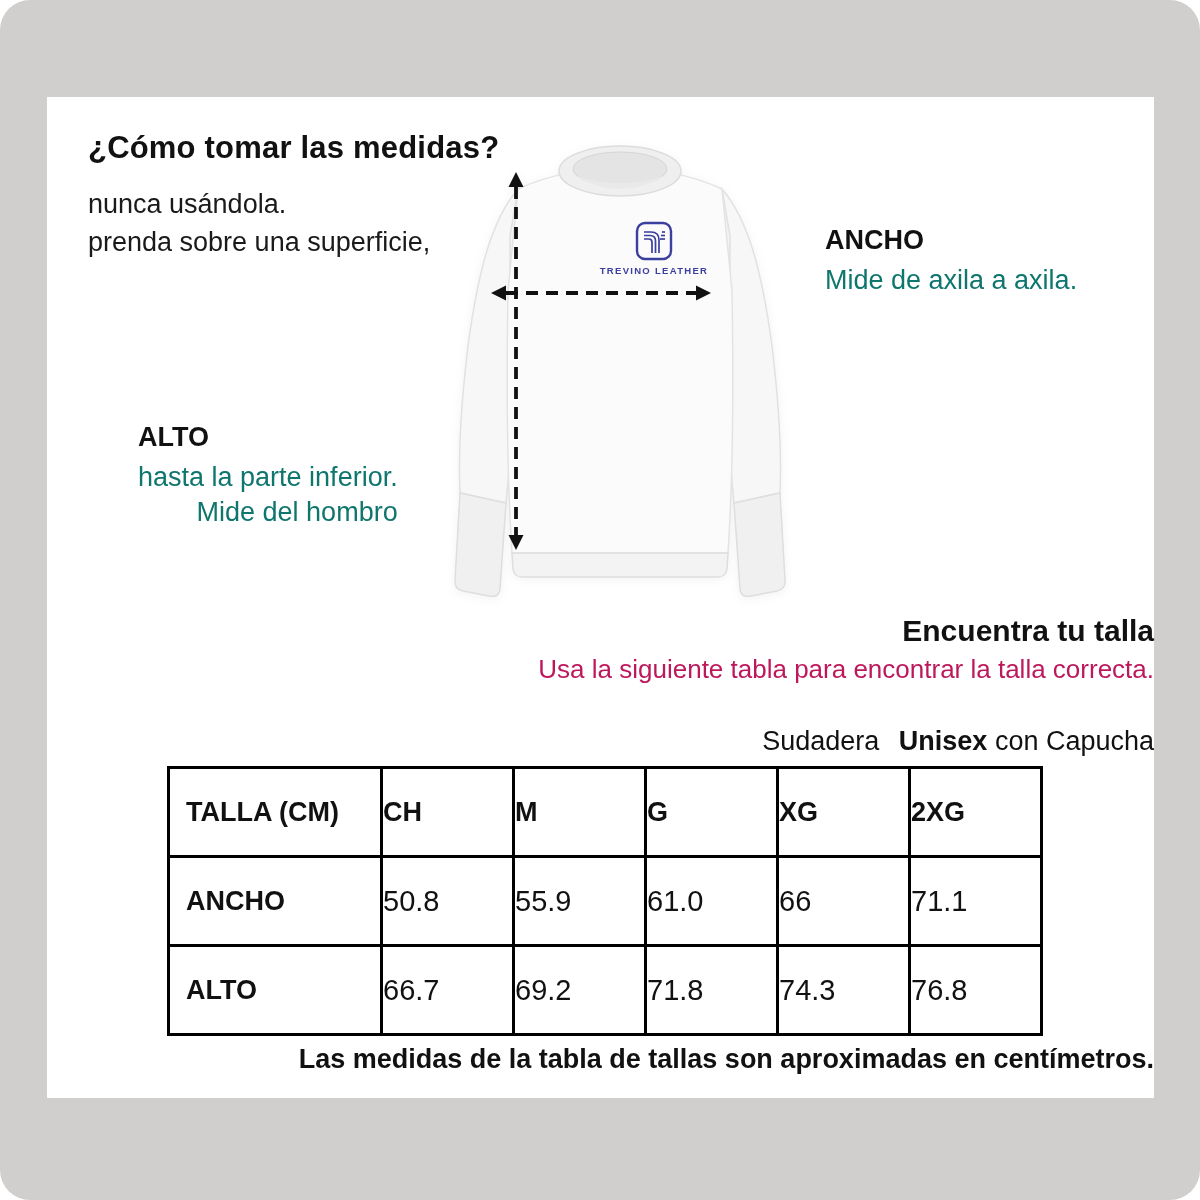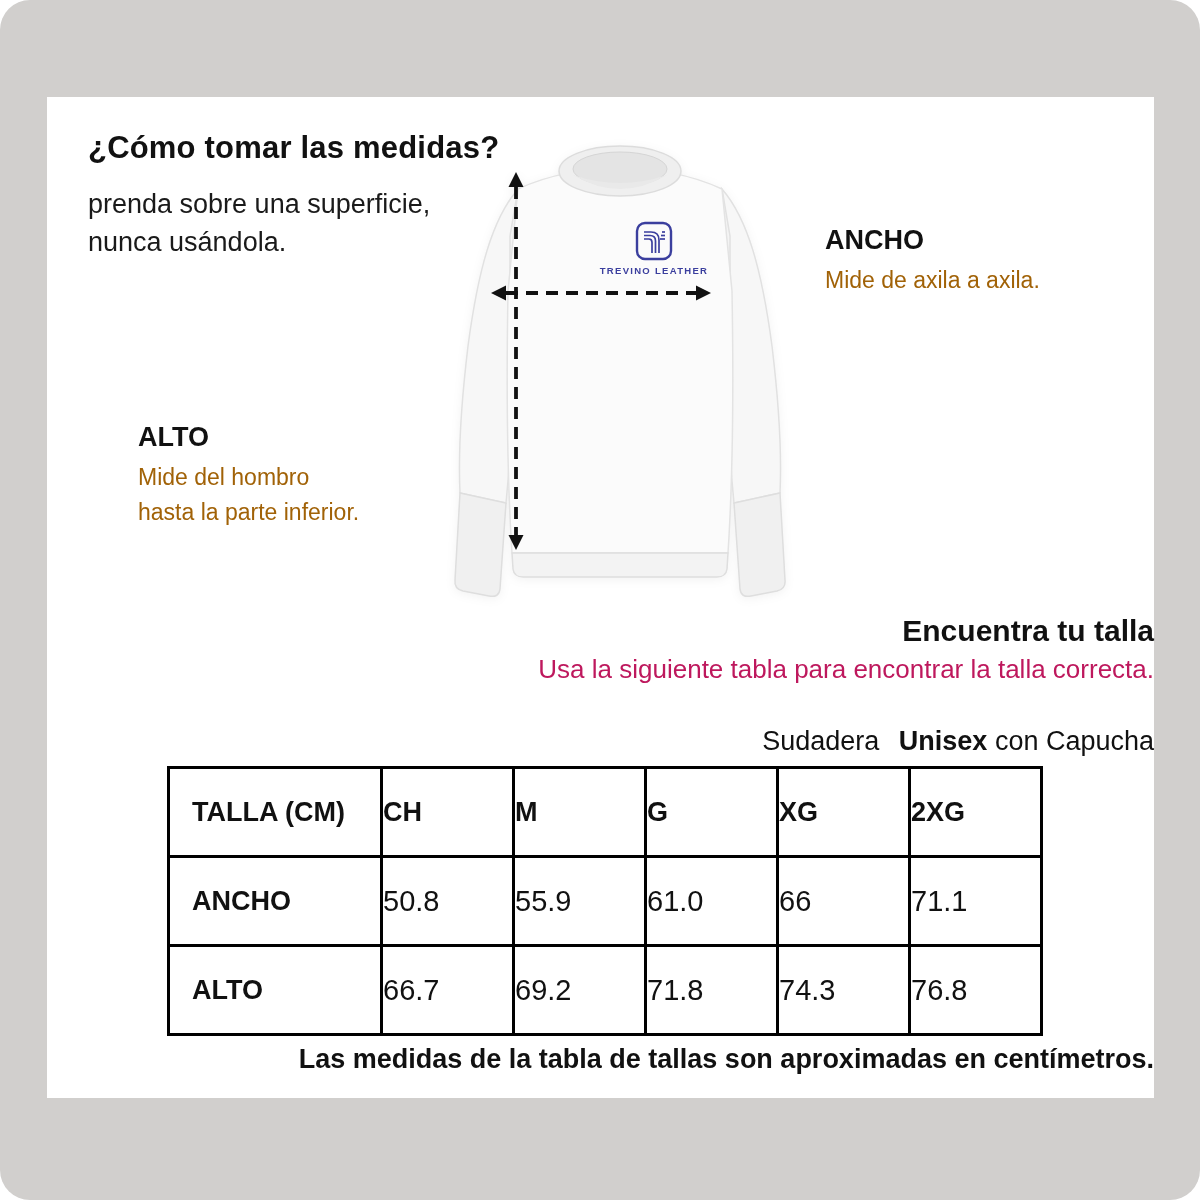--- a/index.html
+++ b/index.html
@@ -105,8 +105,8 @@
     <div class="howto-title">¿Cómo tomar las medidas?</div>
 
     <div class="howto-body">
+      <div>nunca usándola.</div>
       <div>prenda sobre una superficie,</div>
-      <div>nunca usándola.</div>
     </div>
 
     <div class="measure-note note-ancho">

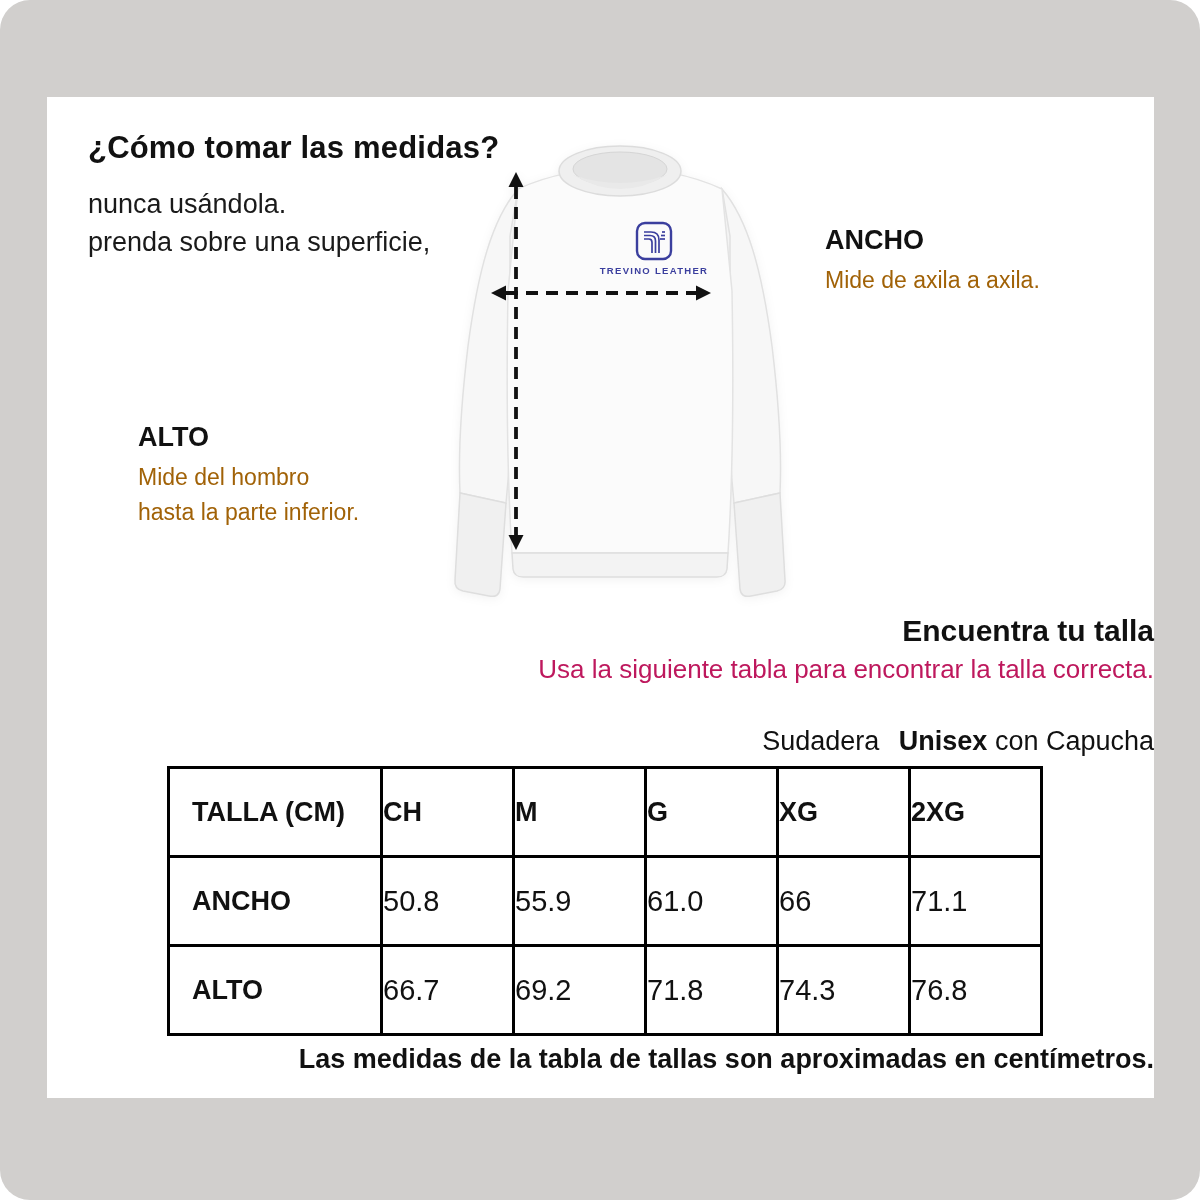--- a/index.html
+++ b/index.html
@@ -47,9 +47,10 @@
     margin-bottom: 7px;
   }
   .measure-note .mn-desc {
-    font-size: 23px;
+    font-size: 27px;
     line-height: 35px;
-    color: #a16207;
+    color: #0f766e;
+    text-align: right;
   }
   .note-ancho { left: 778px; top: 128px; }
   .note-alto  { left: 91px;  top: 325px; }

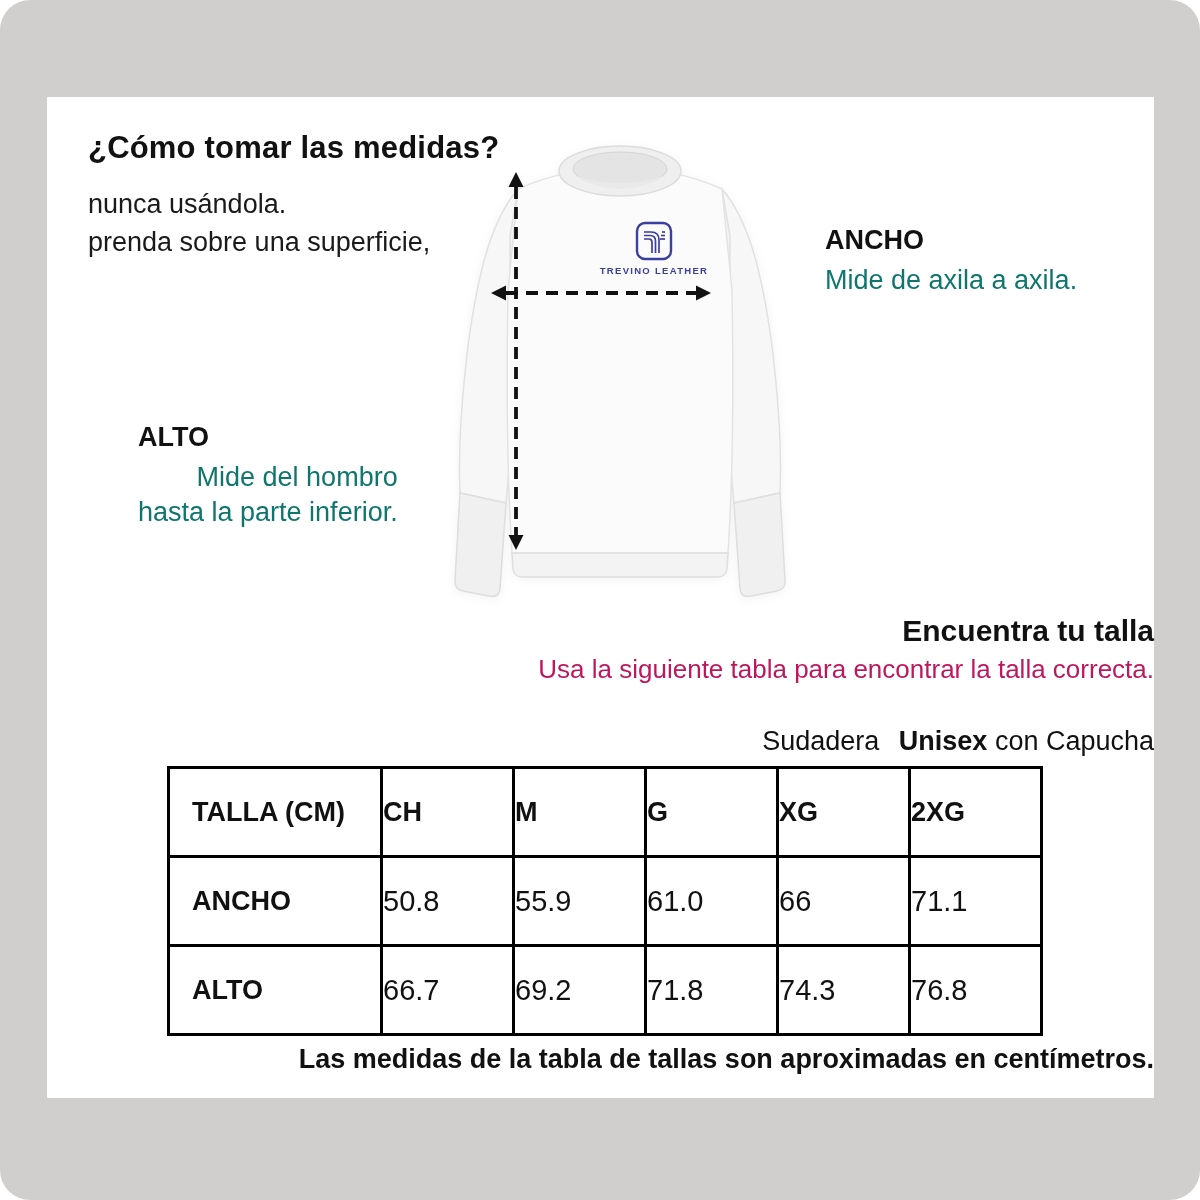--- a/index.html
+++ b/index.html
@@ -118,8 +118,8 @@
     <div class="measure-note note-alto">
       <div class="mn-title">ALTO</div>
       <div class="mn-desc">
+        <div>hasta la parte inferior.</div>
         <div>Mide del hombro</div>
-        <div>hasta la parte inferior.</div>
       </div>
     </div>
 

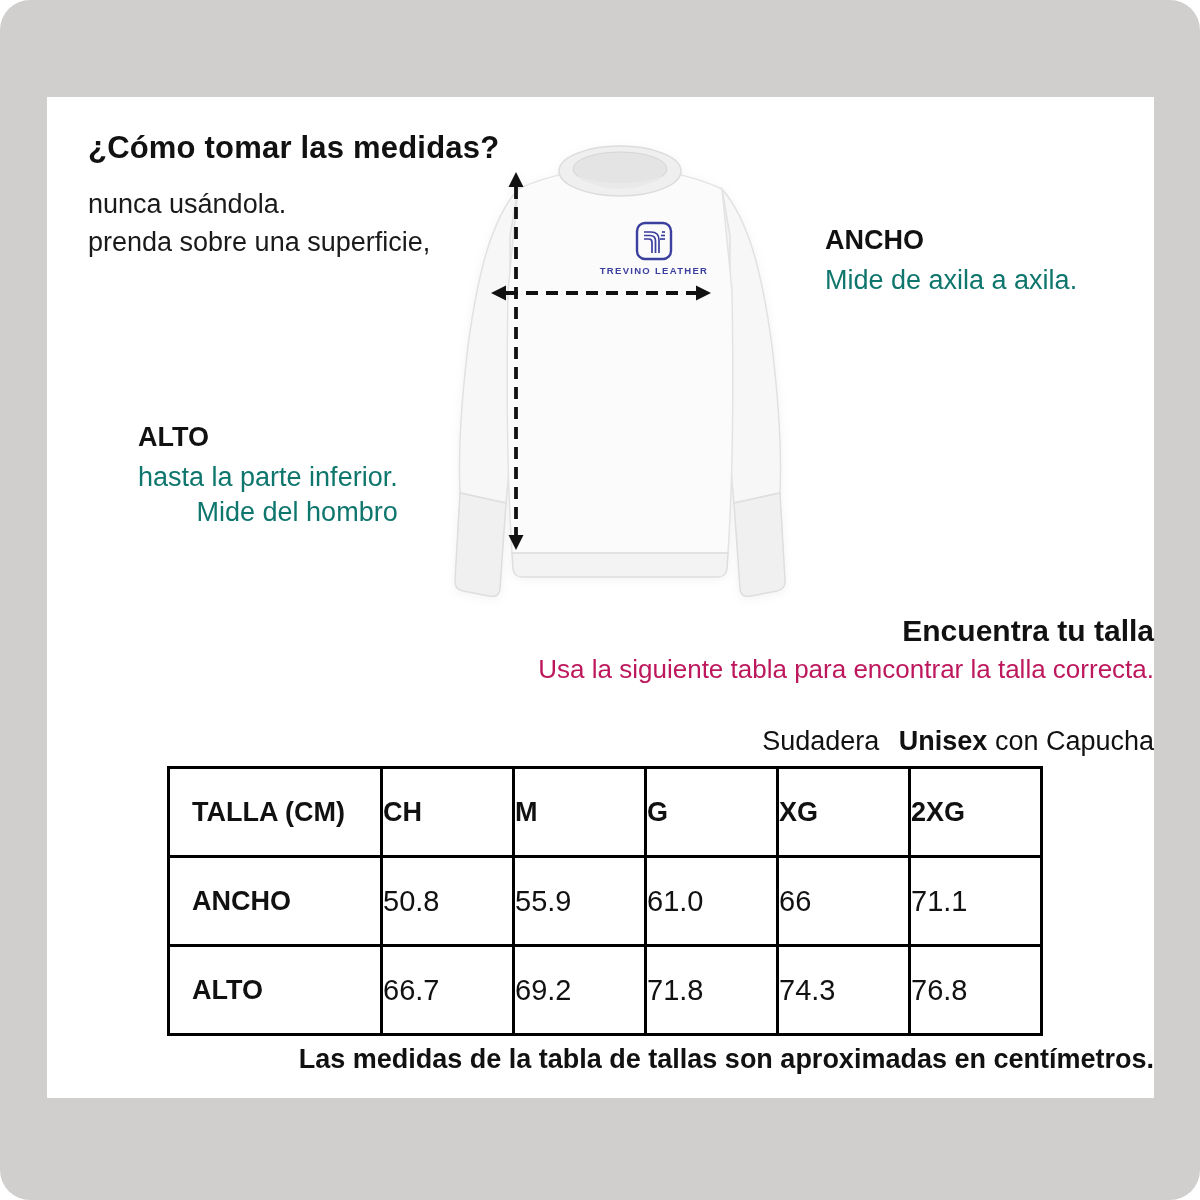--- a/index.html
+++ b/index.html
@@ -84,7 +84,7 @@
   .size-table .col-label {
     width: 213px;
     text-align: left;
-    padding-left: 22px;
+    padding-left: 16px;
     font-weight: bold;
     font-size: 27px;
   }

